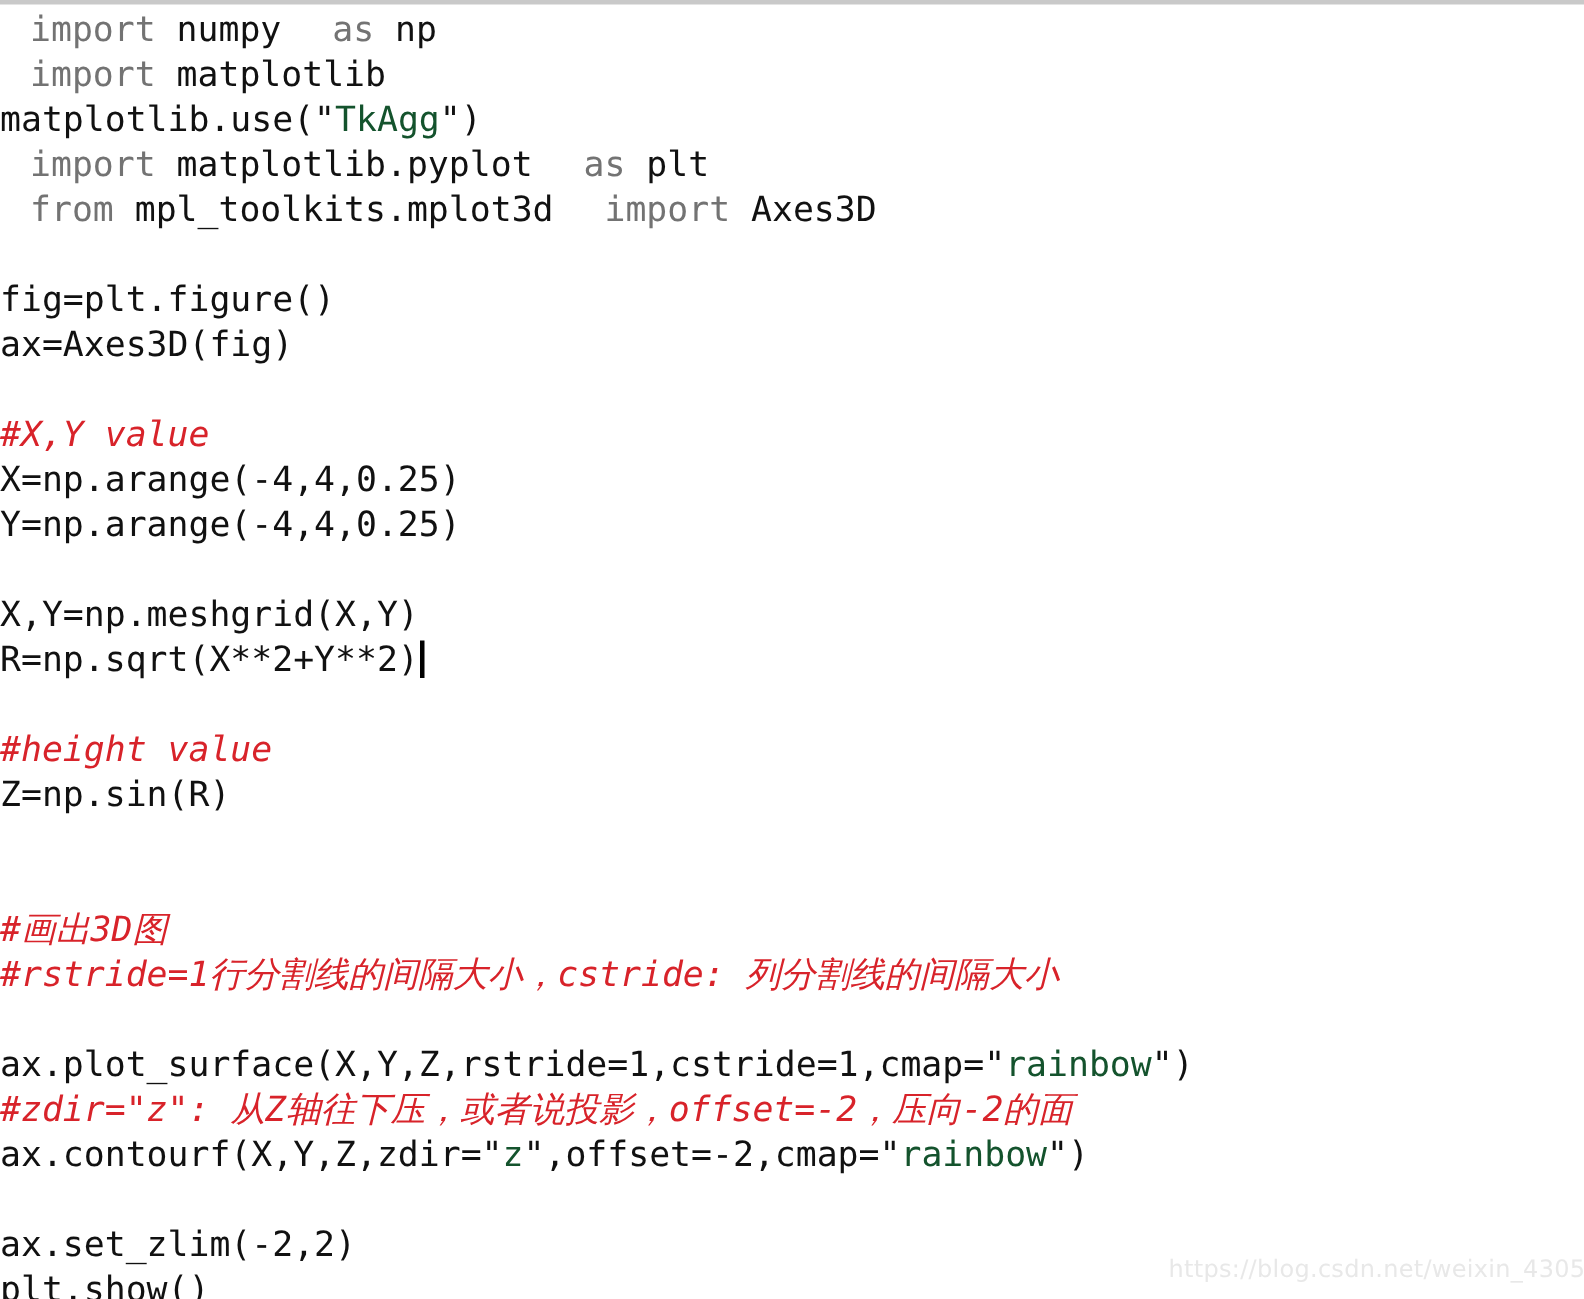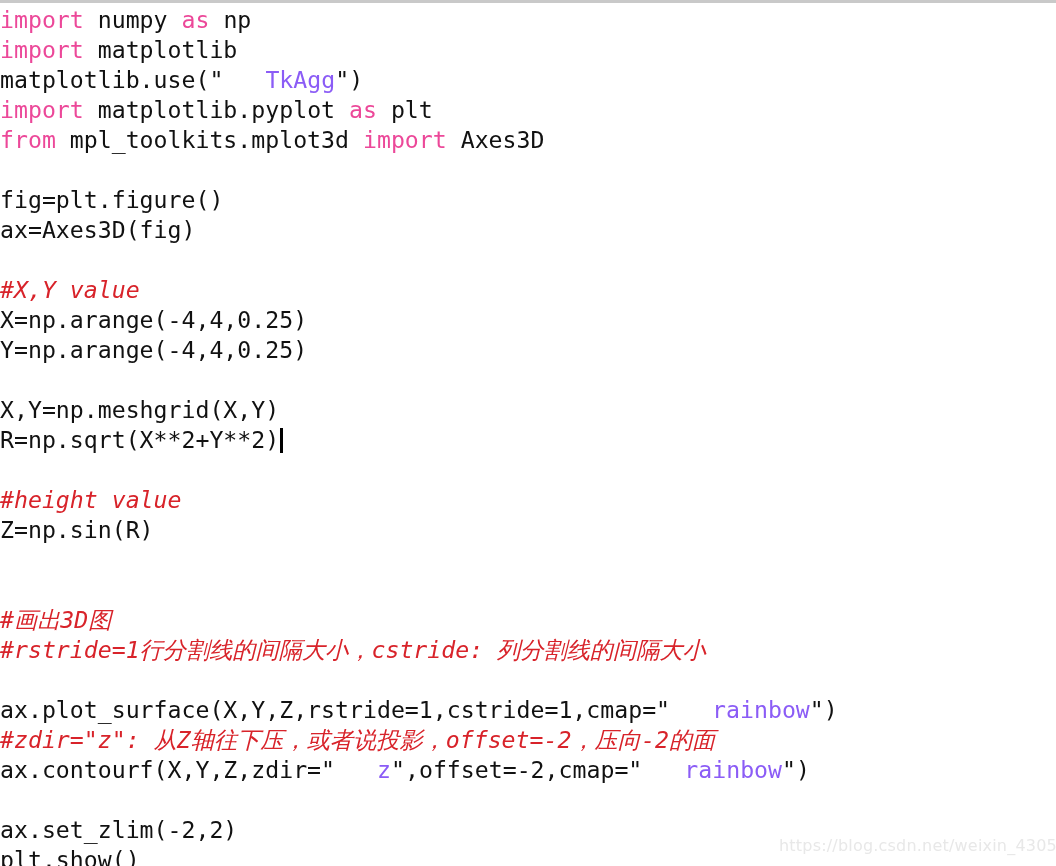--- a/index.html
+++ b/index.html
@@ -47,7 +47,7 @@
     height: 30px;
     white-space: pre;
   }
-  .kw   { color: #ec4899; }
+  .kw   { color: #737373; padding-left: 20px; }
   .str  { color: #8b5cf6; margin-left: 42px; }
   .com  { color: #d8232a; font-style: italic; }
   .plain{ color: #111111; }

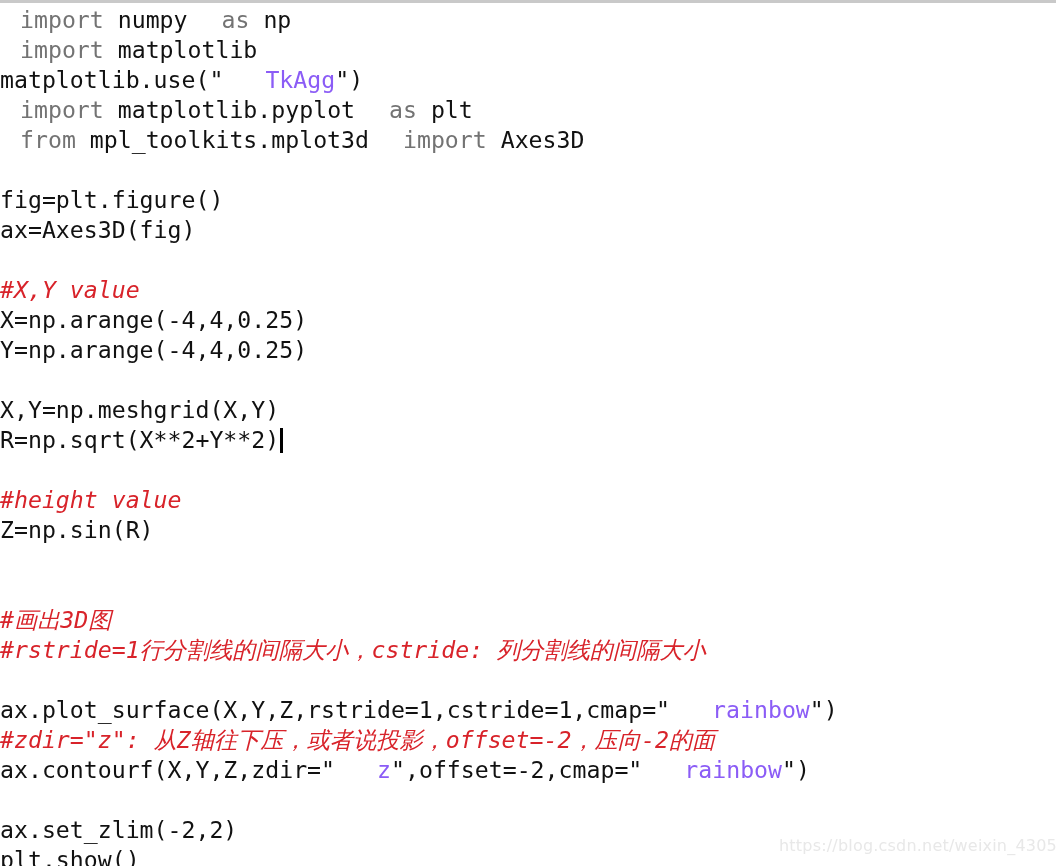--- a/index.html
+++ b/index.html
@@ -48,7 +48,7 @@
     white-space: pre;
   }
   .kw   { color: #737373; padding-left: 20px; }
-  .str  { color: #8b5cf6; margin-left: 42px; }
+  .str  { color: #14532d; }
   .com  { color: #d8232a; font-style: italic; }
   .plain{ color: #111111; }
   .caret {

